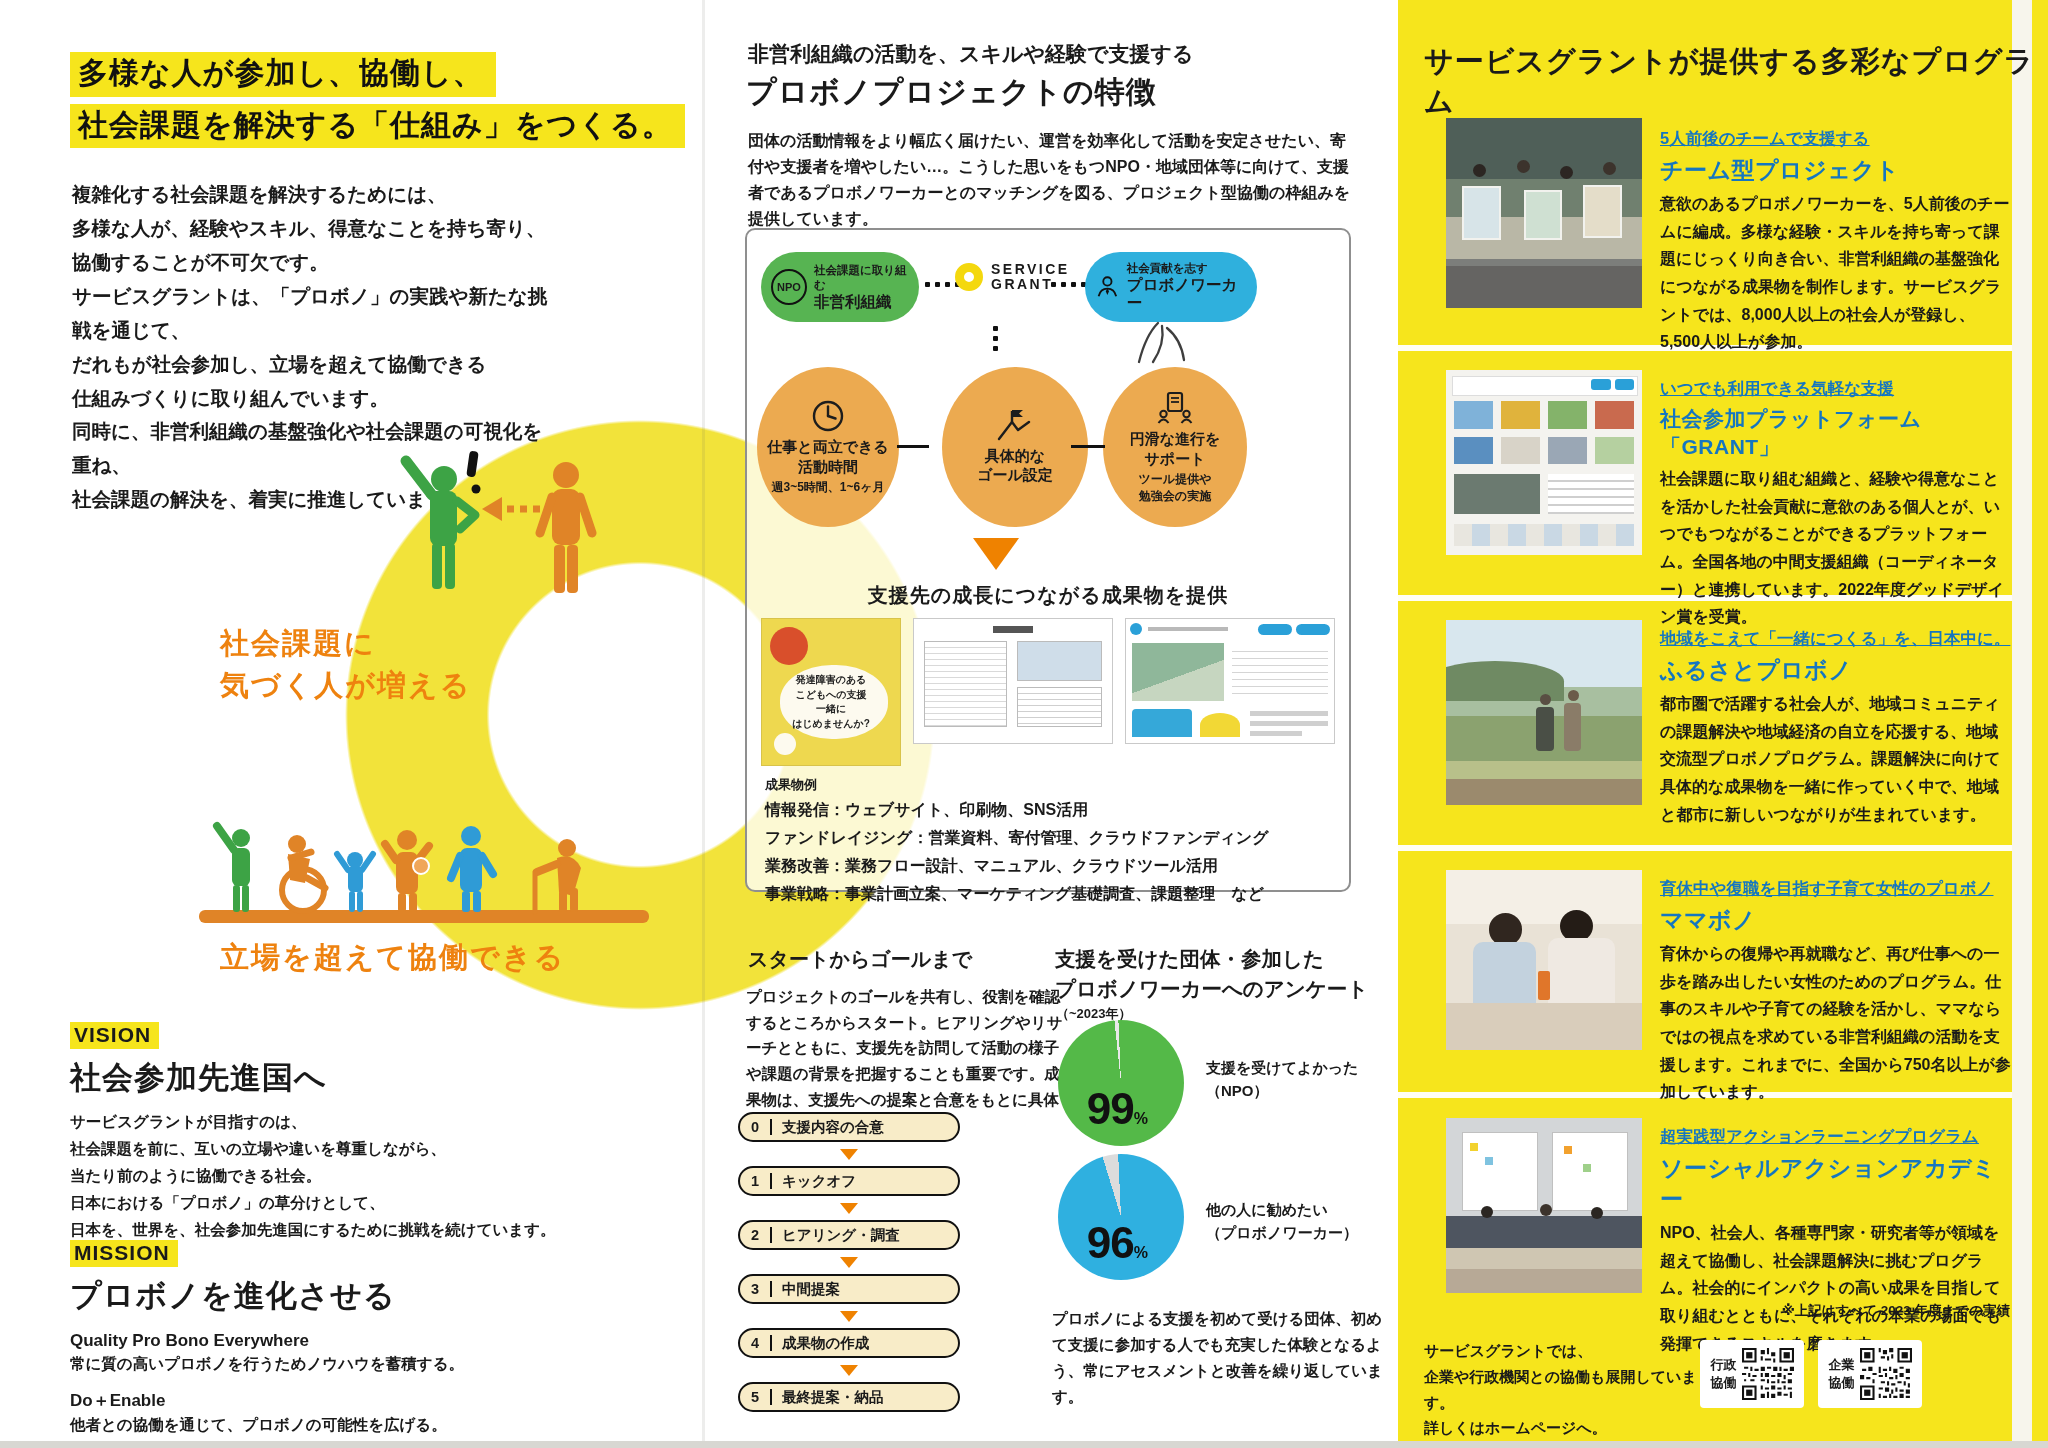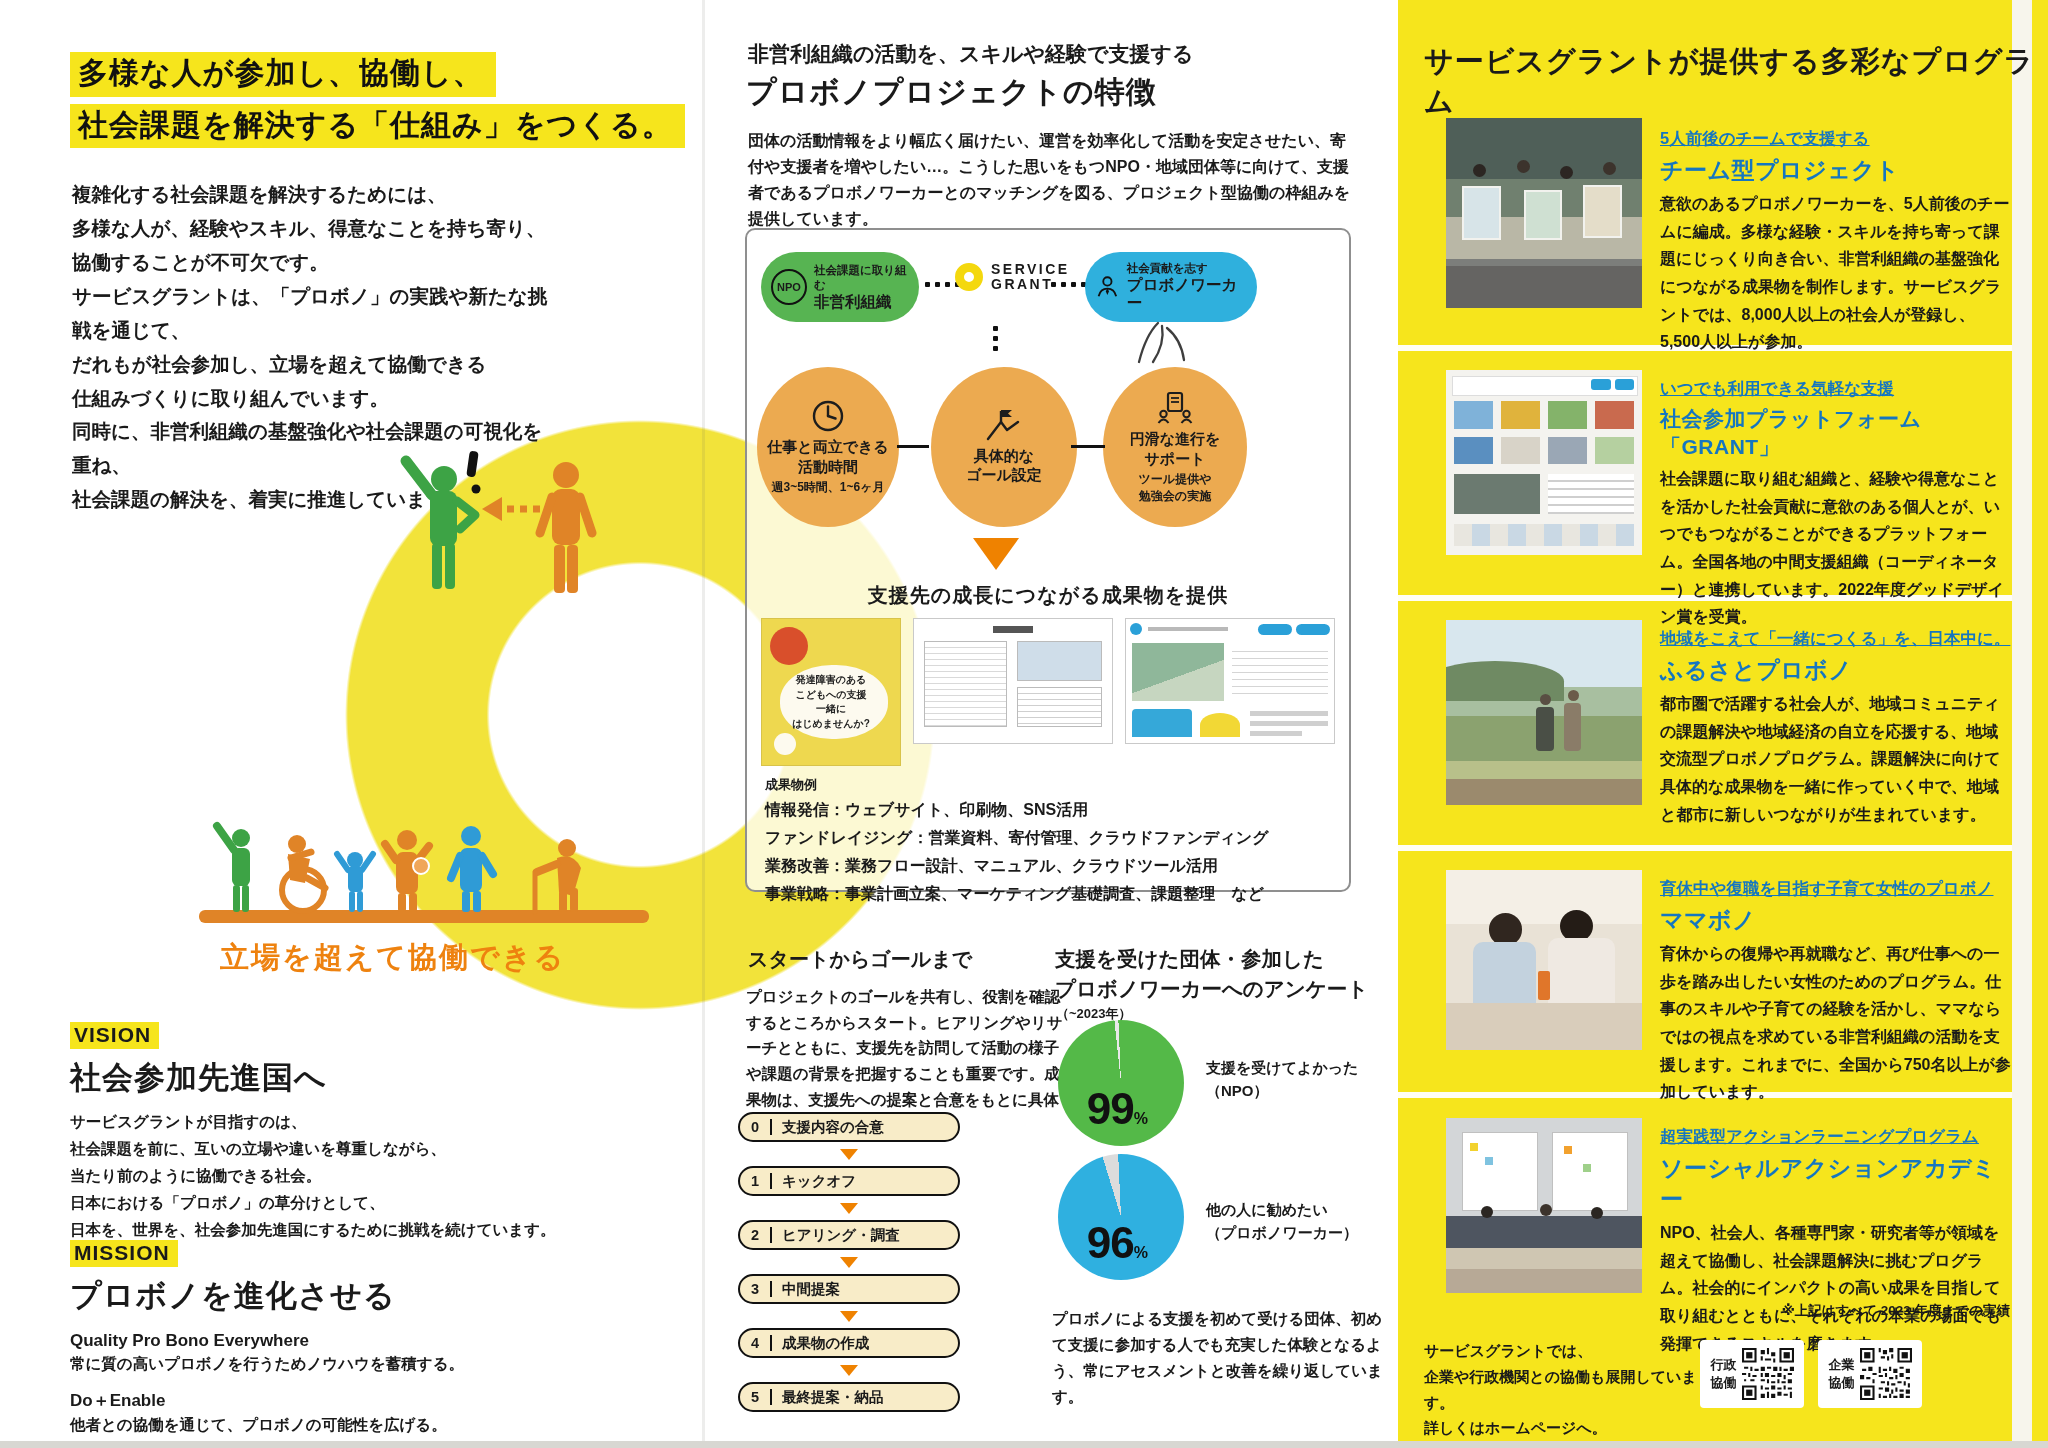--- a/index.html
+++ b/index.html
@@ -303,7 +303,7 @@
 活動時間</div>
       <div class="b-note pre">週3~5時間、1~6ヶ月</div>
     </div>
-    <div class="bubble" style="left:184px;top:137px;">
+    <div class="bubble" style="left:195px;top:137px;">
       <svg width="40" height="36" viewBox="0 0 40 36">
         <path d="M4 32 L17 15 L23 23 L34 15" fill="none" stroke="#1d1d1d" stroke-width="2.4" stroke-linecap="round" stroke-linejoin="round"></path>
         <line x1="17" y1="15" x2="17" y2="4" stroke="#1d1d1d" stroke-width="2.4"></line>

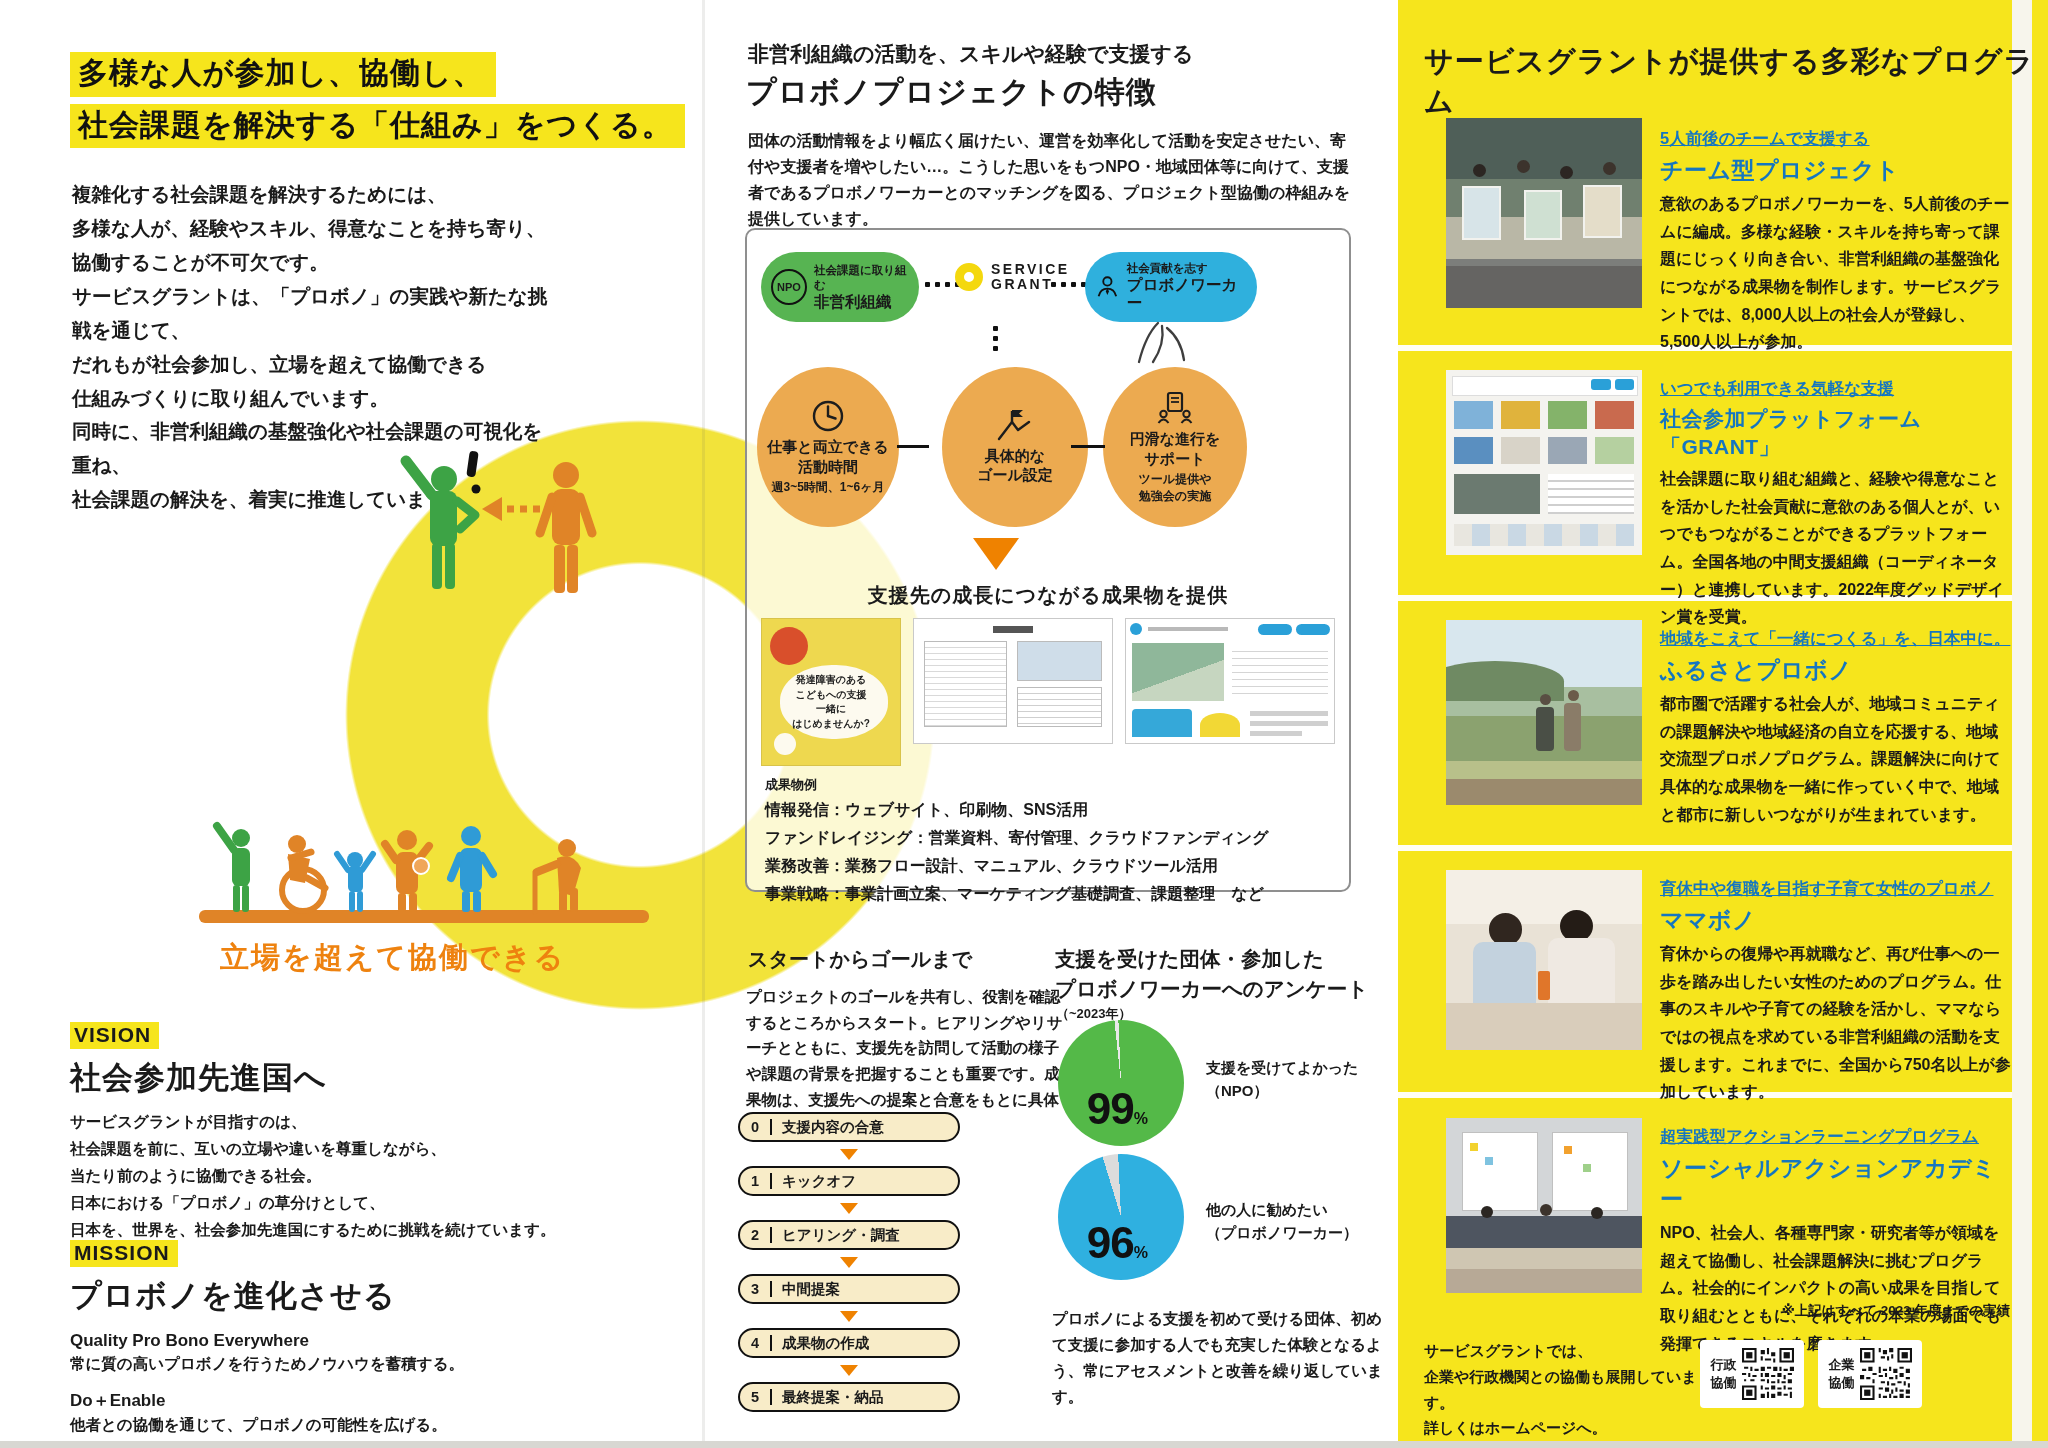--- a/index.html
+++ b/index.html
@@ -168,6 +168,8 @@
     </g>
   </svg>
 
+  <div class="abs caption-orange pre" style="left:220px;top:622px;">社会課題に
+気づく人が増える</div>
 
   <svg class="abs" style="left:185px;top:808px;z-index:6;" width="480" height="128" viewBox="0 0 480 128">
     <rect x="14" y="102" width="450" height="13" rx="6" fill="#e08427"></rect>

